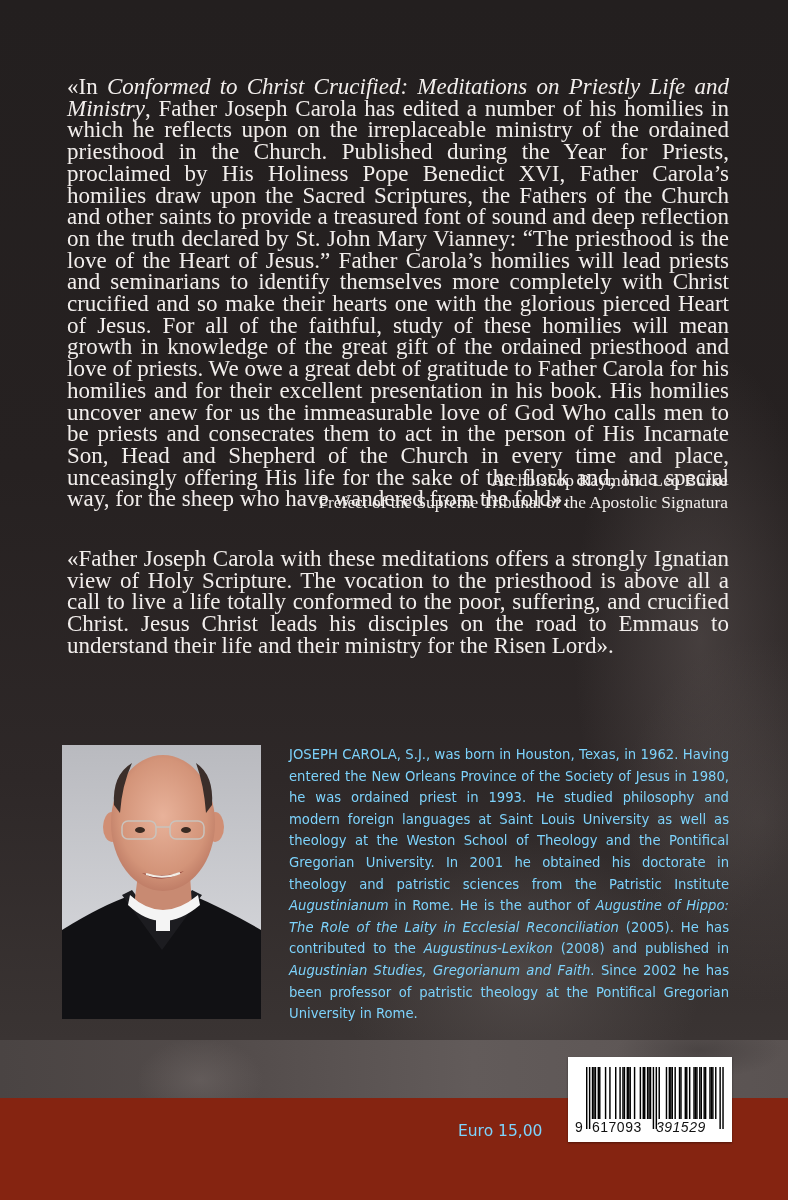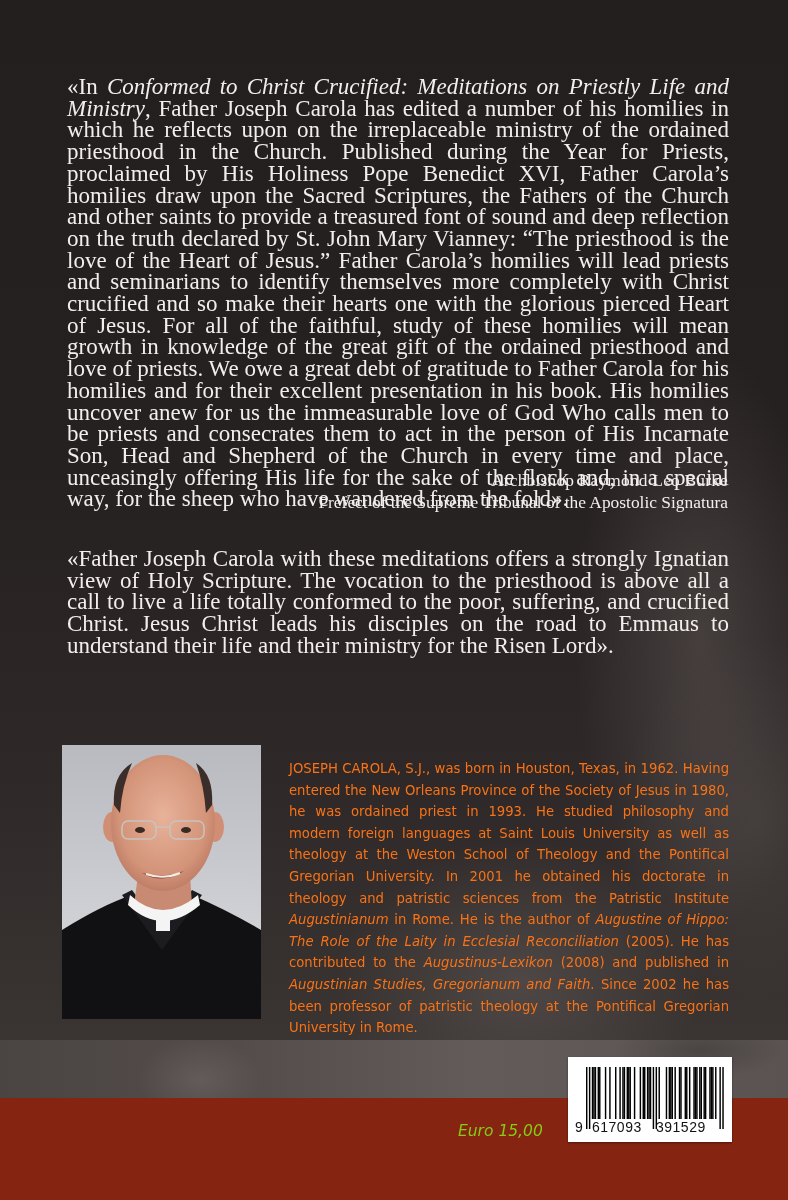--- a/index.html
+++ b/index.html
@@ -57,8 +57,7 @@
     font-family: "DejaVu Sans", "Liberation Sans", sans-serif;
     font-size: 13.2px; line-height: 21.6px;
     text-align: justify; text-align-last: left;
-    color: #f97316;
-    margin-top: 14px;
+    color: #7dd3fc;
   }
   .bio i { font-style: italic; }
   .price {

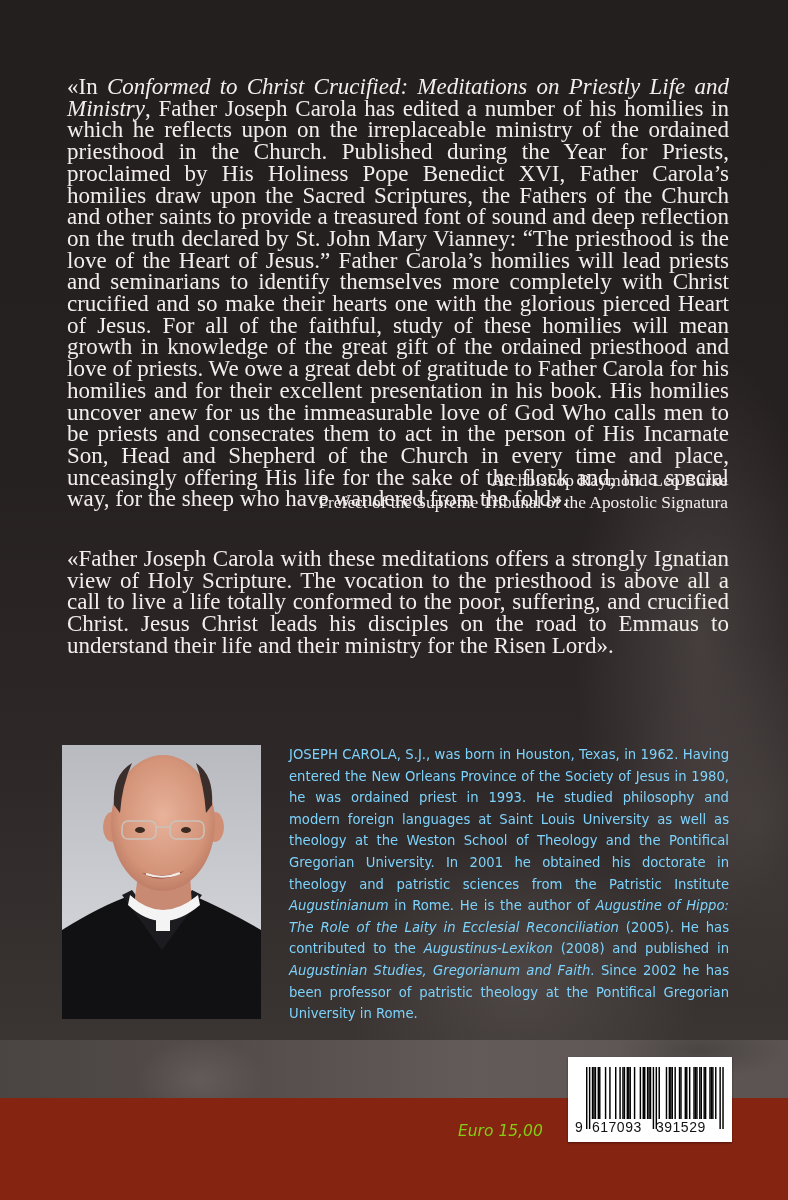--- a/index.html
+++ b/index.html
@@ -63,7 +63,7 @@
   .price {
     position: absolute; left: 458px; top: 1122px;
     font-family: "DejaVu Sans", "Liberation Sans", sans-serif;
-    font-size: 15.5px; color: #84cc16; font-style: italic;
+    font-size: 15.5px; color: #7dd3fc;
   }
   .barcode {
     position: absolute; left: 568px; top: 1057px; width: 164px; height: 85px;

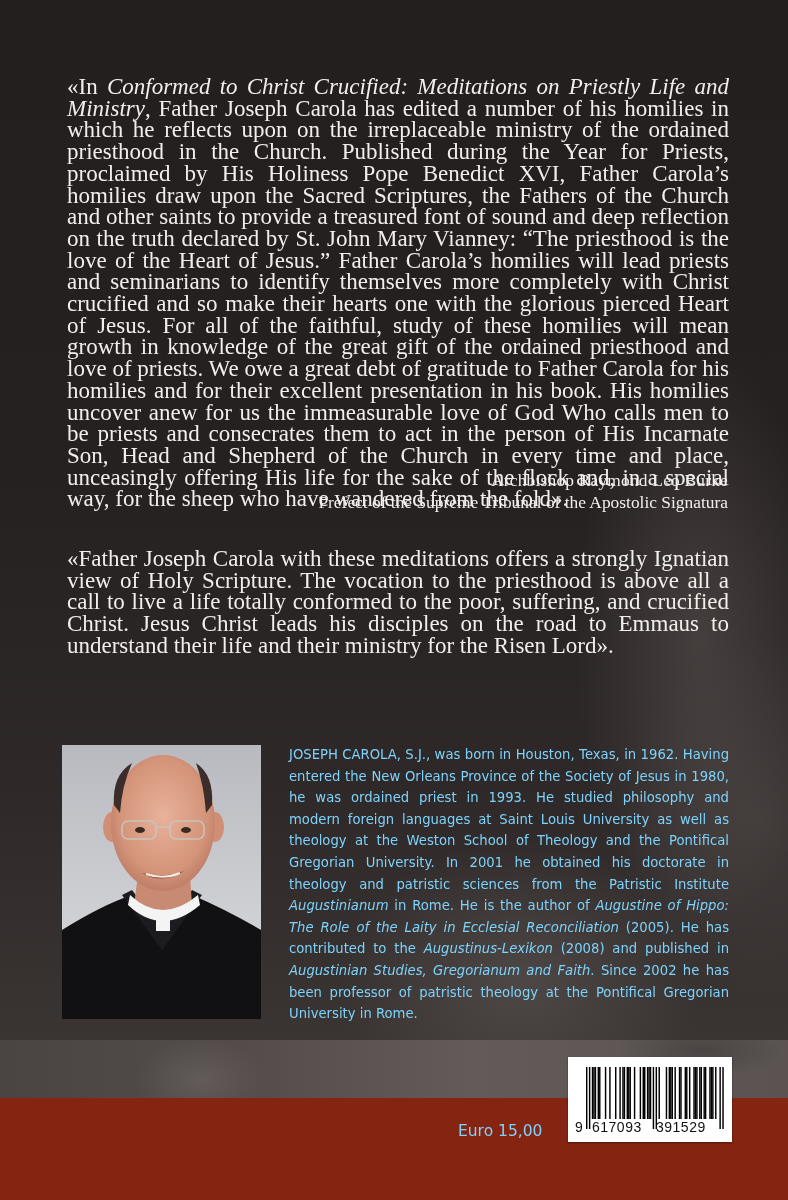--- a/index.html
+++ b/index.html
@@ -78,7 +78,7 @@
   }
   .barcode .d-first { position: absolute; left: 0; }
   .barcode .d-left { position: absolute; left: 17px; }
-  .barcode .d-right { position: absolute; left: 81px; }
+  .barcode .d-right { position: absolute; left: 81px; font-style: italic; }
 </style>
 </head>
 <body>

